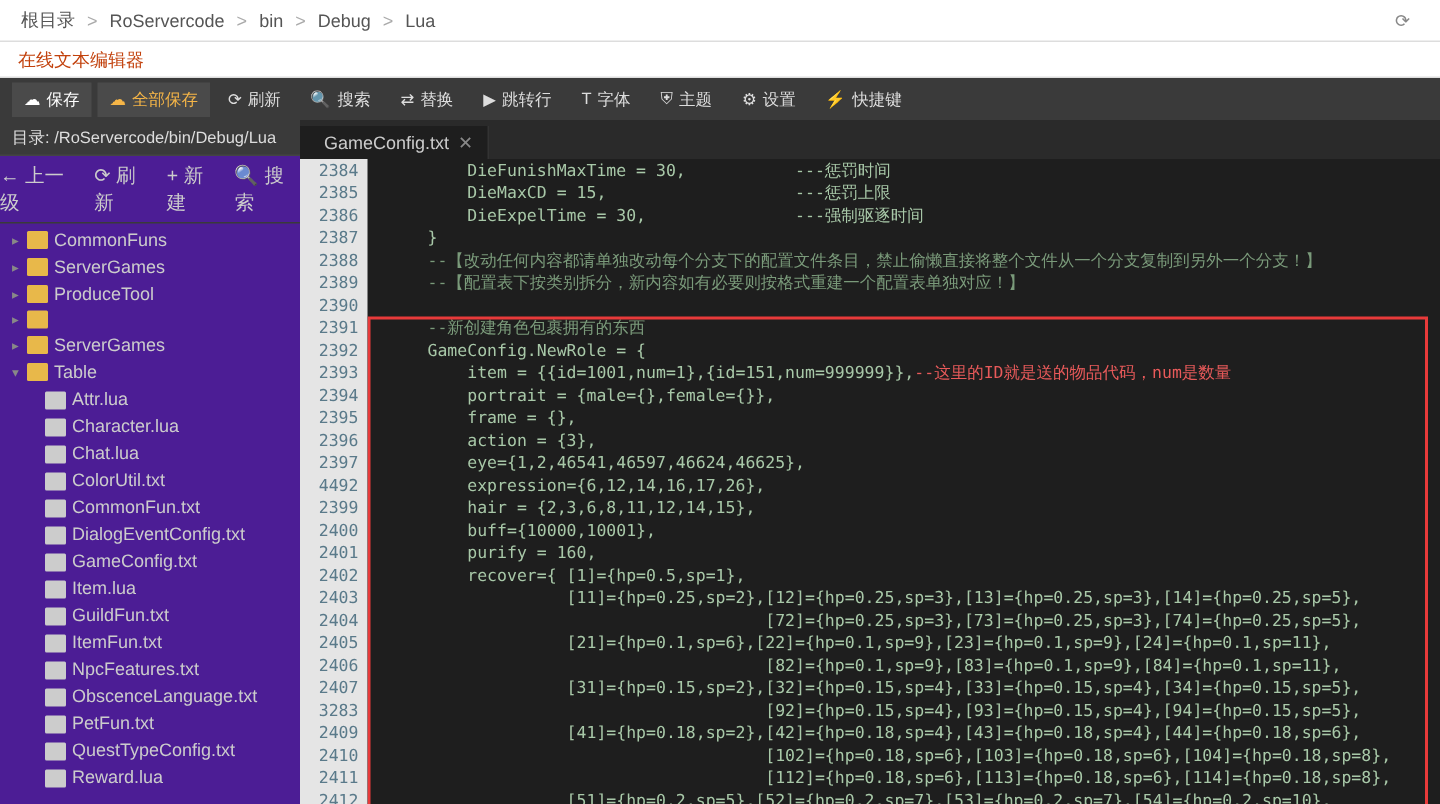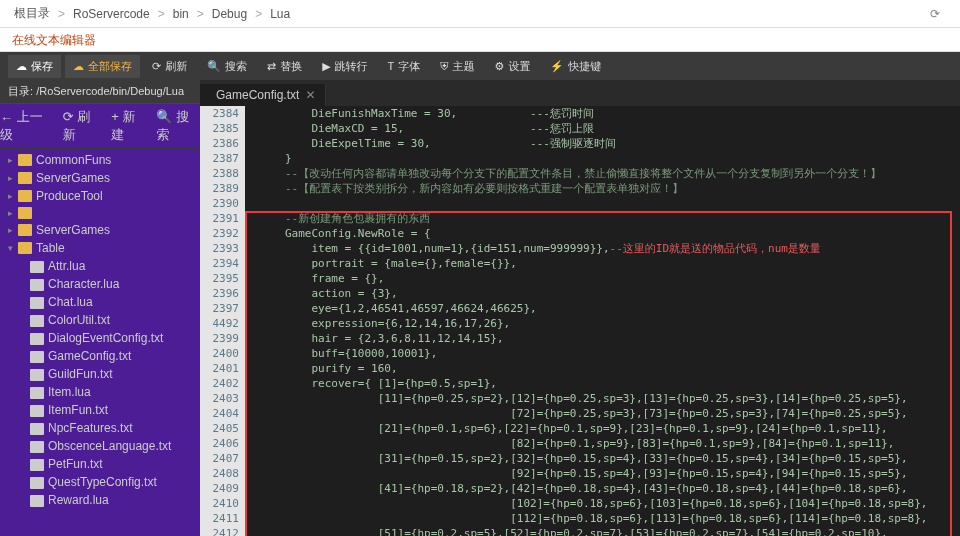--- a/index.html
+++ b/index.html
@@ -127,6 +127,11 @@
         <div class="tree-item depth1">
           <span class="arrow"></span>
           <span class="icon file-icon"></span>
+          <span>CommonFun.txt</span>
+        </div>
+        <div class="tree-item depth1">
+          <span class="arrow"></span>
+          <span class="icon file-icon"></span>
           <span>DialogEventConfig.txt</span>
         </div>
         <div class="tree-item depth1">

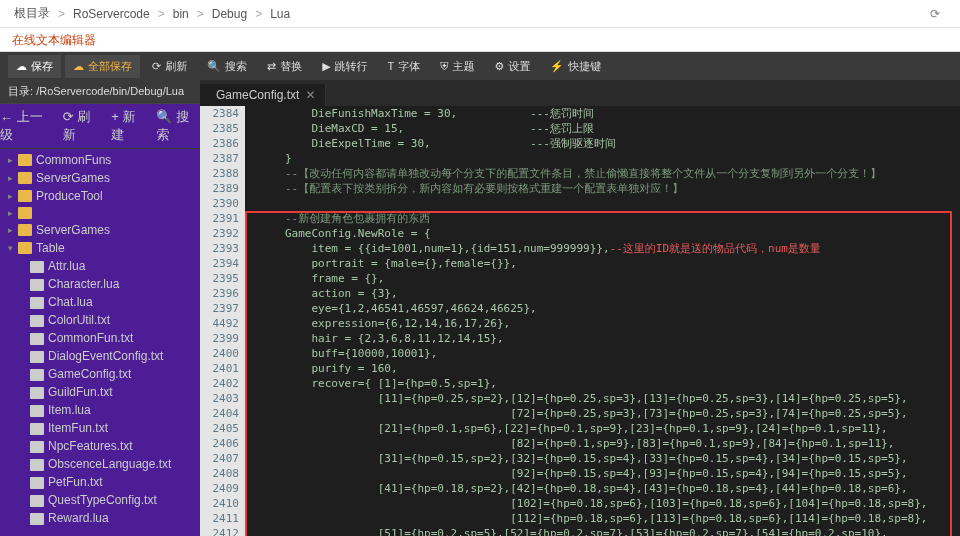--- a/index.html
+++ b/index.html
@@ -142,12 +142,12 @@
         <div class="tree-item depth1">
           <span class="arrow"></span>
           <span class="icon file-icon"></span>
+          <span>Item.lua</span>
+        </div>
+        <div class="tree-item depth1">
+          <span class="arrow"></span>
+          <span class="icon file-icon"></span>
           <span>GuildFun.txt</span>
-        </div>
-        <div class="tree-item depth1">
-          <span class="arrow"></span>
-          <span class="icon file-icon"></span>
-          <span>Item.lua</span>
         </div>
         <div class="tree-item depth1">
           <span class="arrow"></span>

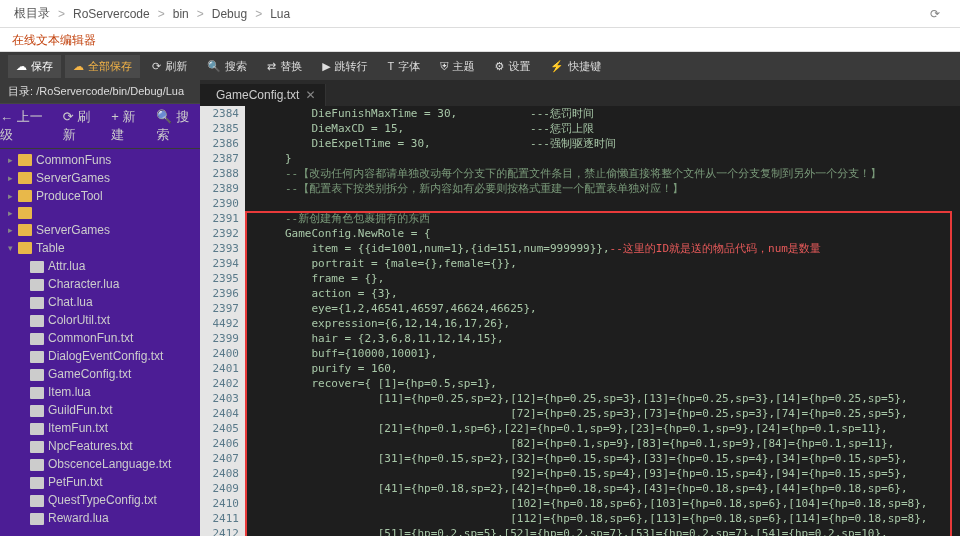--- a/index.html
+++ b/index.html
@@ -215,7 +215,7 @@
           <div>2405</div>
           <div>2406</div>
           <div>2407</div>
-          <div>2408</div>
+          <div>3283</div>
           <div>2409</div>
           <div>2410</div>
           <div>2411</div>

